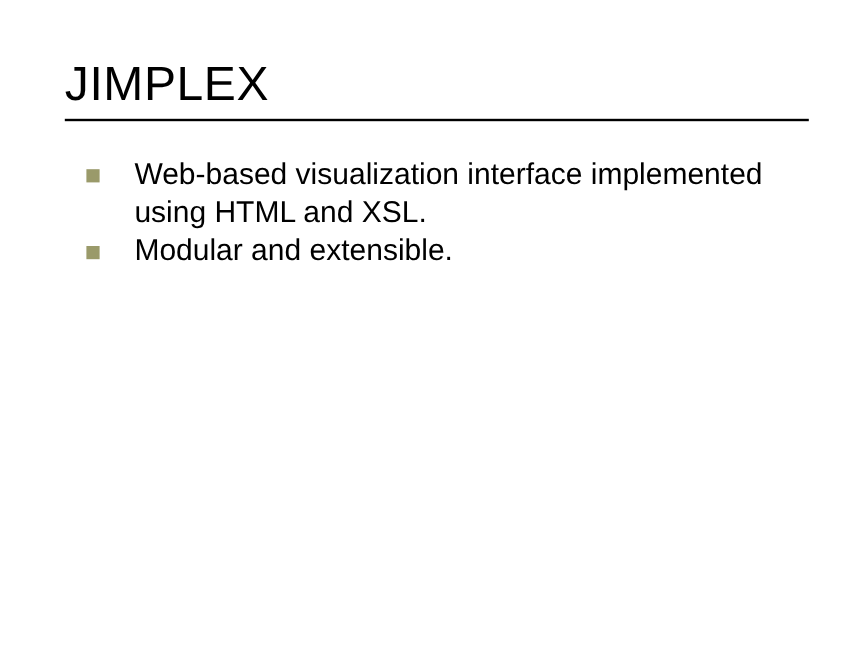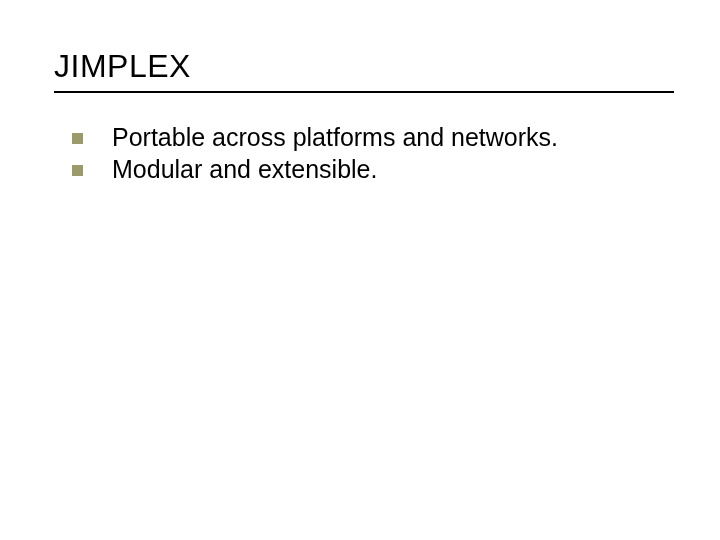--- a/index.html
+++ b/index.html
@@ -20,7 +20,7 @@
     padding: 48px 54px 0 54px;
   }
   .title {
-    font-size: 32px;
+    font-size: 40px;
     font-weight: 400;
     letter-spacing: 0.5px;
     margin: 0 0 6px 0;

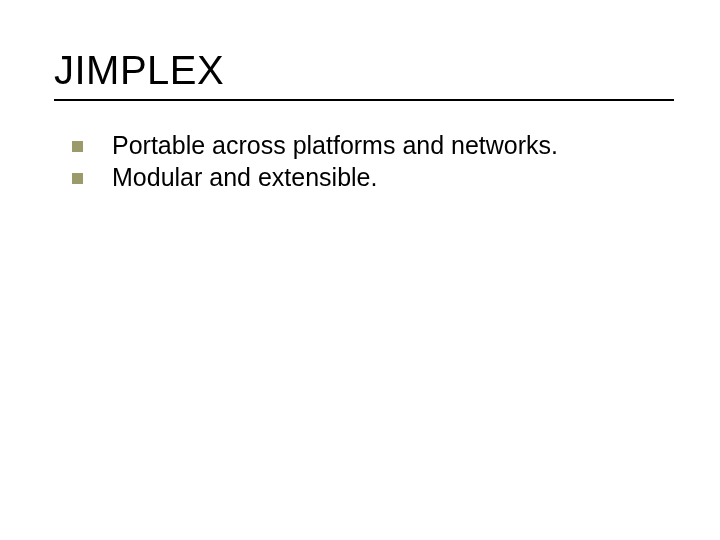--- a/index.html
+++ b/index.html
@@ -61,6 +61,7 @@
   <h1 class="title">JIMPLEX</h1>
   <hr class="divider">
   <ul class="bullets">
+    <li><span>Web-based visualization interface implemented using HTML and XSL.</span></li>
     <li><span>Portable across platforms and networks.</span></li>
     <li><span>Modular and extensible.</span></li>
   </ul>

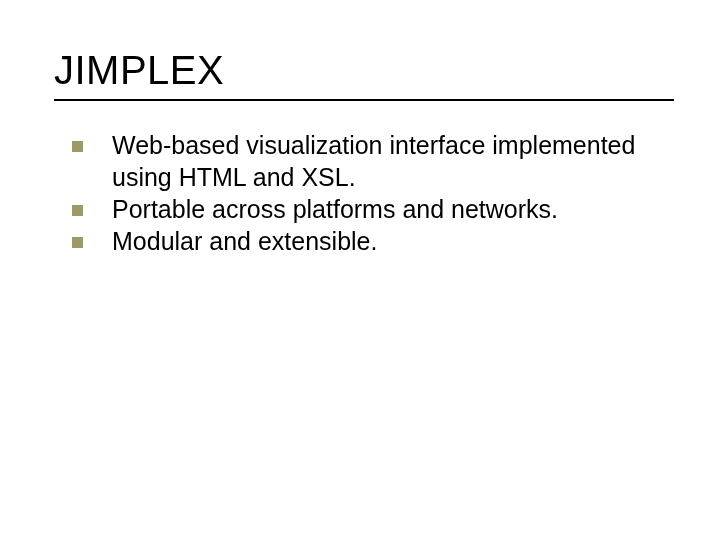--- a/index.html
+++ b/index.html
@@ -62,7 +62,6 @@
   <hr class="divider">
   <ul class="bullets">
     <li><span>Web-based visualization interface implemented using HTML and XSL.</span></li>
-    <li><span>Portable across platforms and networks.</span></li>
     <li><span>Modular and extensible.</span></li>
   </ul>
 </div>

